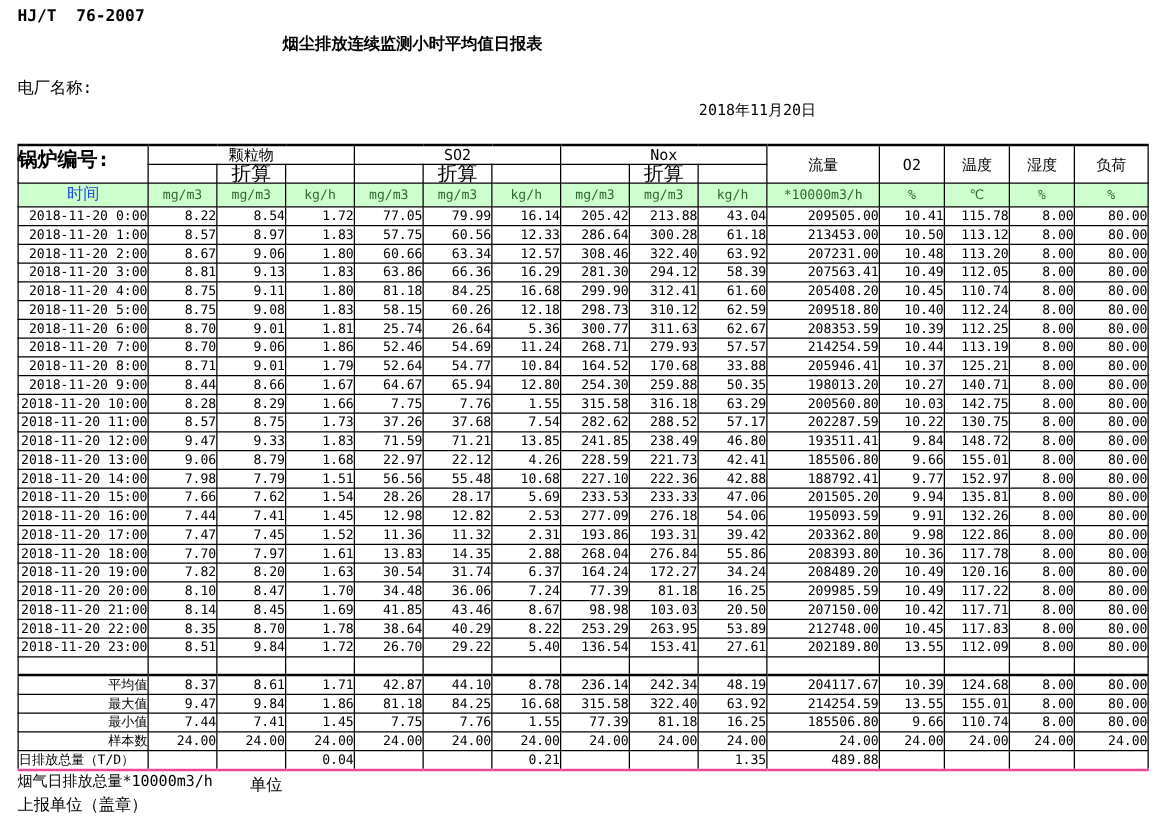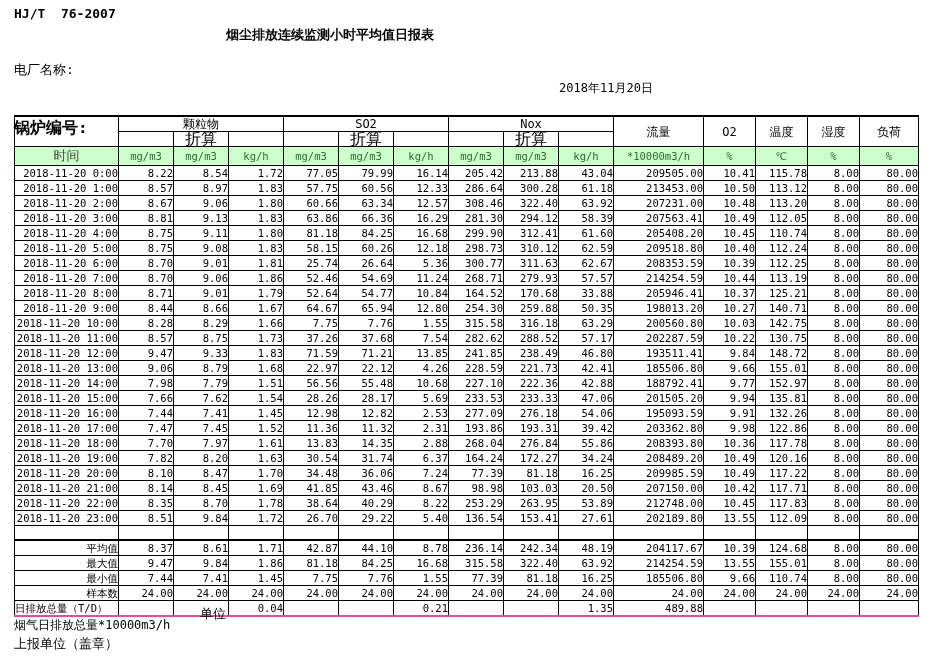--- a/index.html
+++ b/index.html
@@ -26,7 +26,7 @@
   tr.units-row td, tr.units-row th{
     background:#ccffcc;height:18px;line-height:18px;text-align:center;color:#2d6b2d;
   }
-  tr.units-row th.time-head{font-size:13px;color:#404040;}
+  tr.units-row th.time-head{font-size:13px;color:#1d4ed8;font-family:Liberation Mono, monospace;}
   td.num{text-align:right;padding-right:6px;}
   td.time-cell{text-align:right;padding-right:4px;font-size:10px;}
   tr.spacer-row td{border-bottom:2px solid #000;height:13px;}

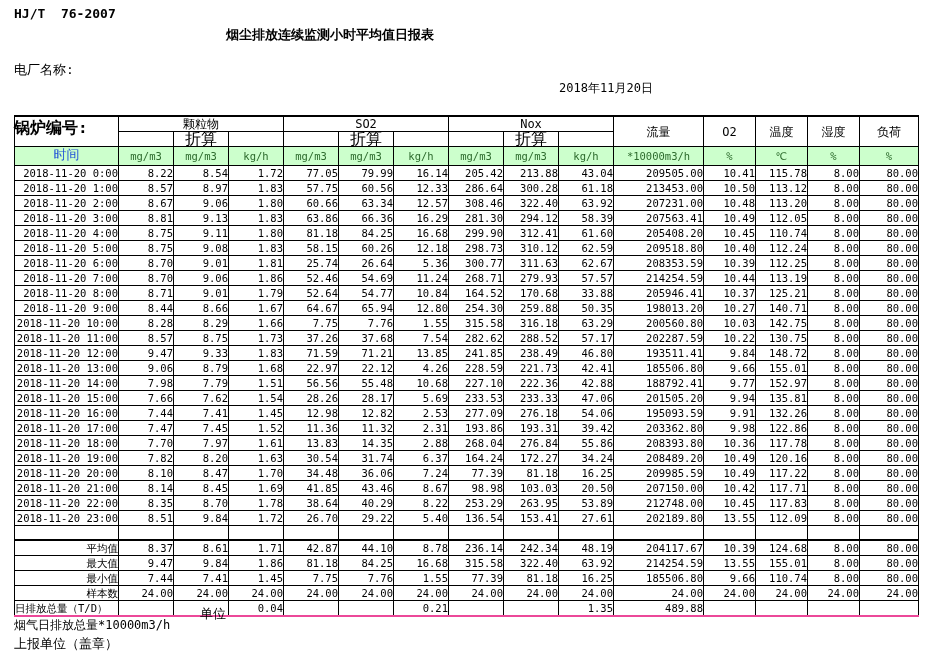--- a/index.html
+++ b/index.html
@@ -35,7 +35,7 @@
   tr.total-row td{border-bottom:2px solid #ec4899;}
   .footer-line1{position:absolute;left:14px;top:617px;font-size:12px;}
   .footer-line2{position:absolute;left:14px;top:635px;font-size:13px;}
-  .footer-unit{position:absolute;left:200px;top:605px;font-size:13px;}
+  .footer-unit{position:absolute;left:200px;top:619px;font-size:13px;}
 </style>
 </head>
 <body>

